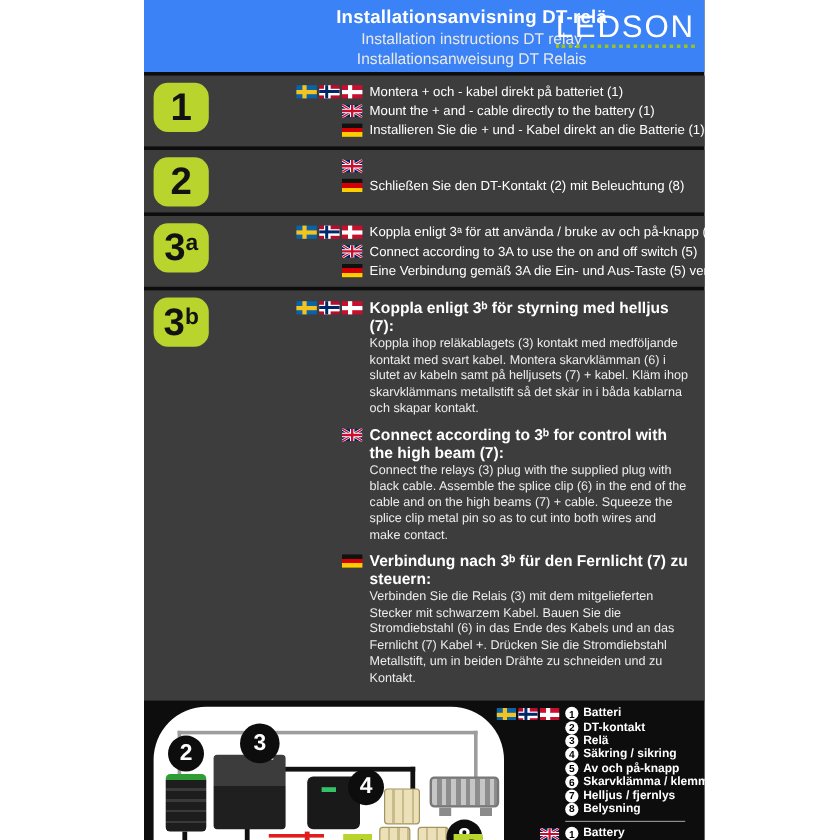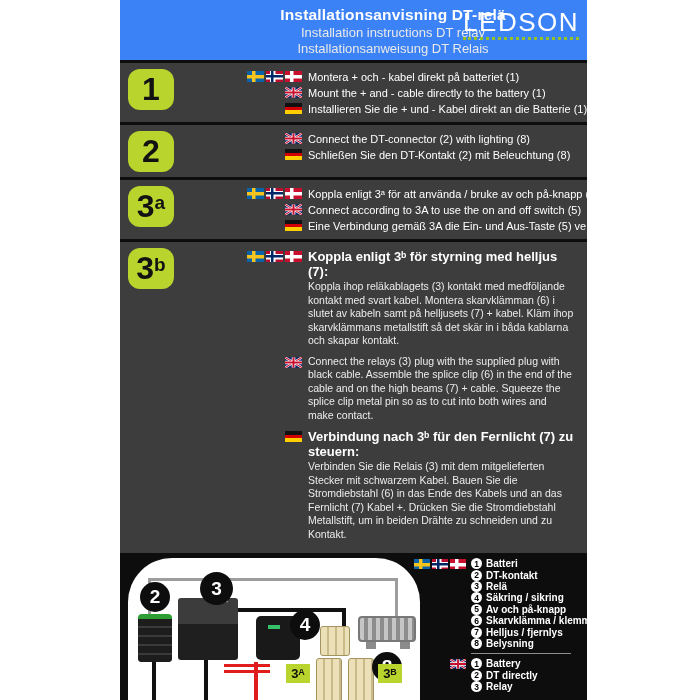--- a/index.html
+++ b/index.html
@@ -163,7 +163,6 @@
                   </svg>
                 </span>
             </span>
-            <span class="txt">Connect the DT-connector (2) with lighting (8)</span>
           </div>
           <div class="tline">
             <span class="flags">

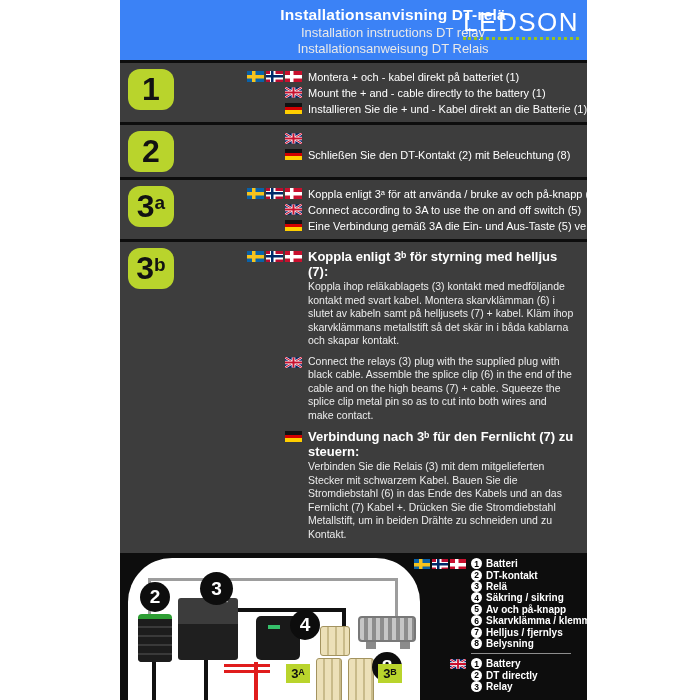--- a/index.html
+++ b/index.html
@@ -238,6 +238,7 @@
                 </span>
             </span>
             <div class="btxt">
+              <div class="bhead">Connect according to 3ᵇ for control with the high beam (7):</div>
               <div class="bbody">Connect the relays (3) plug with the supplied plug with black cable. Assemble the splice clip (6) in the end of the cable and on the high beams (7) + cable. Squeeze the splice clip metal pin so as to cut into both wires and make contact.</div>
             </div>
           </div>

